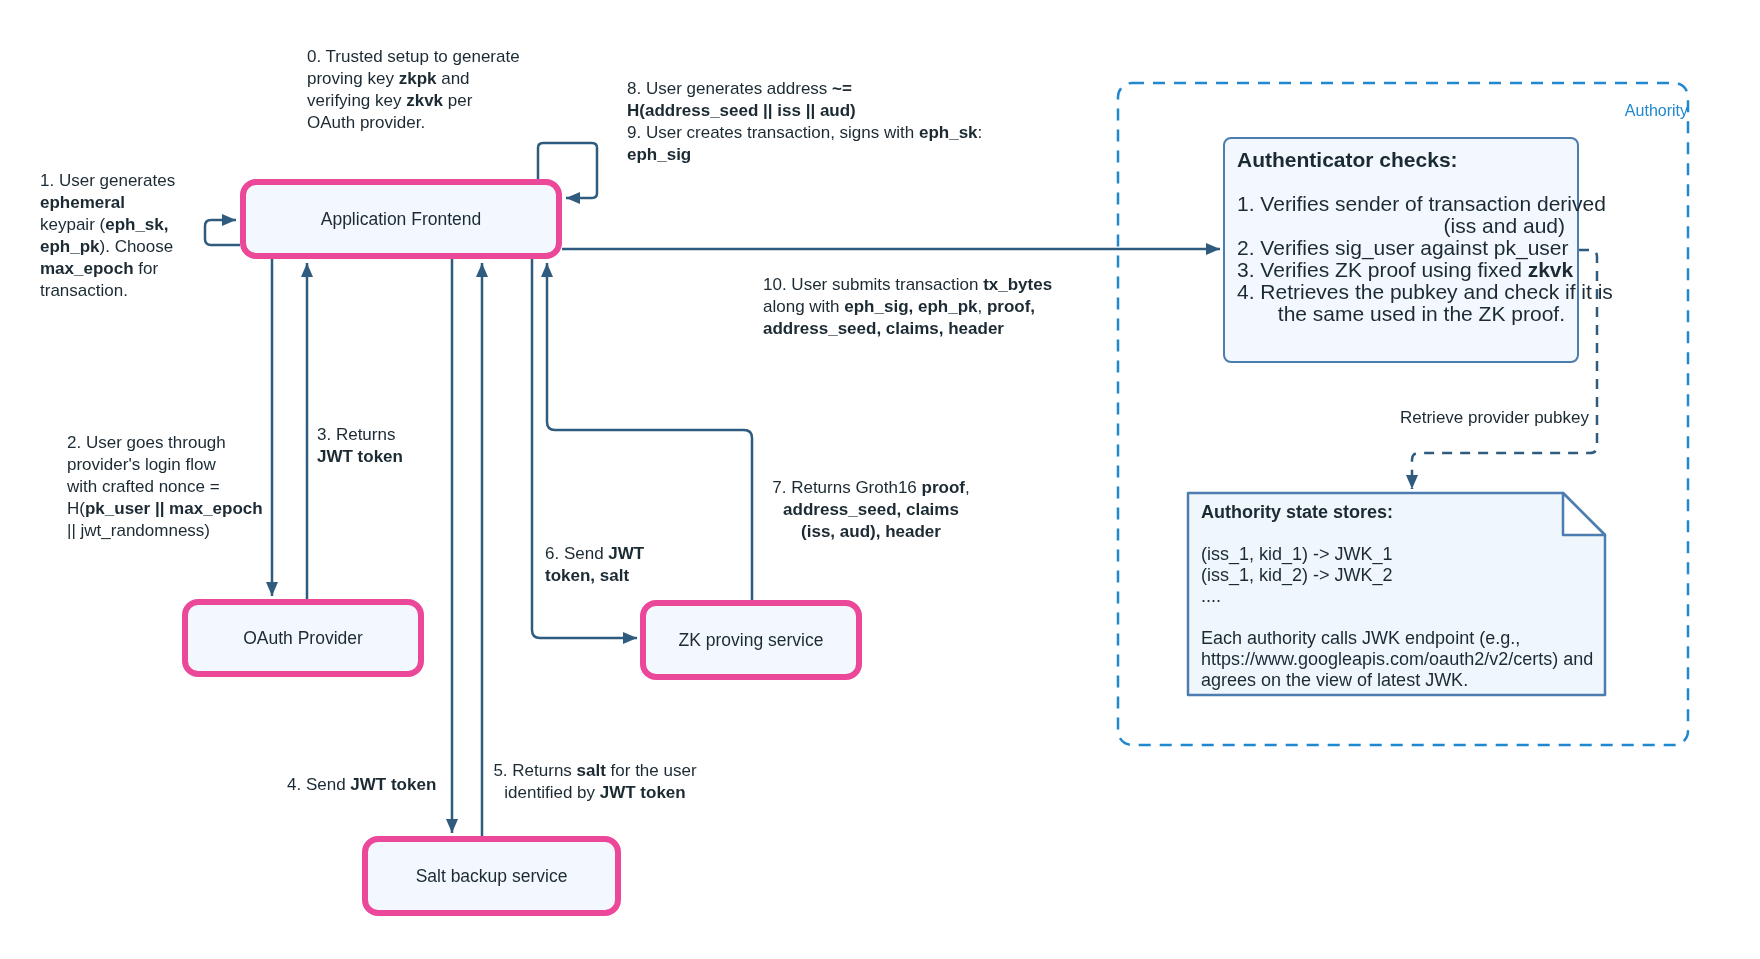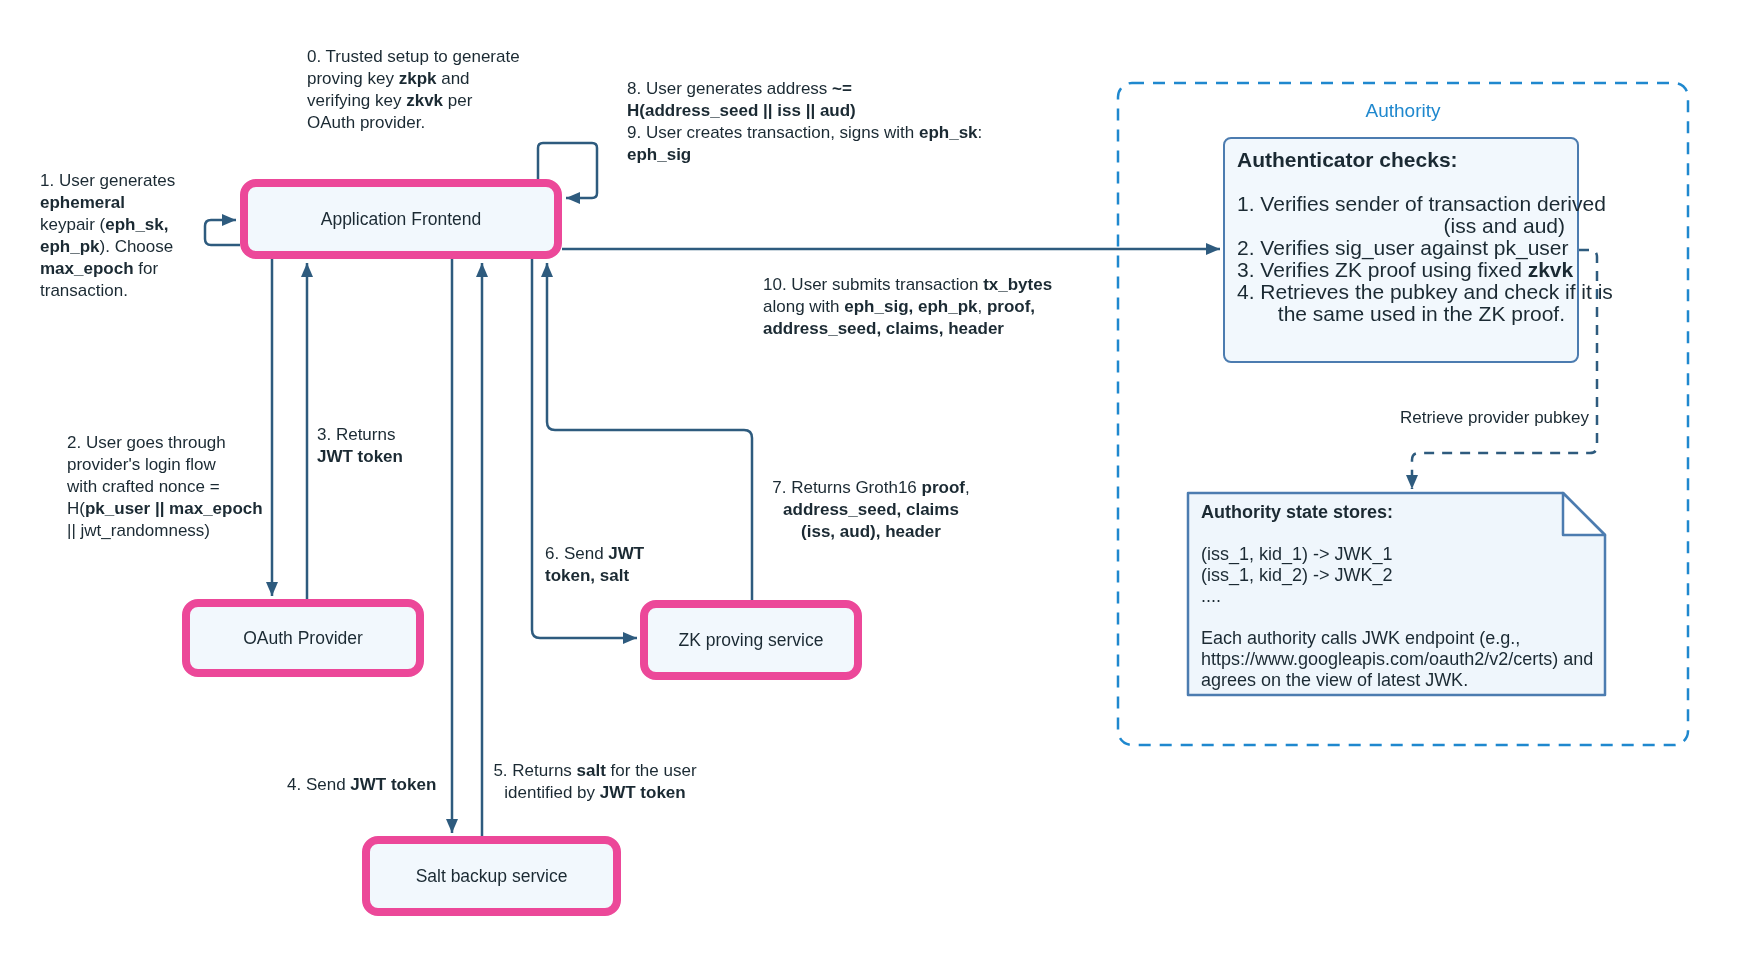--- a/index.html
+++ b/index.html
@@ -24,7 +24,7 @@
   .panel .title{font-weight:bold;}
   .note-text{position:absolute;font-size:18px;line-height:21px;}
   .note-text .title{font-weight:bold;}
-  .authority-label{position:absolute;color:#1f88ce;font-size:19px;text-align:center;}
+  .authority-label{position:absolute;color:#1f88ce;font-size:16px;text-align:right;}
 </style>
 </head>
 <body>

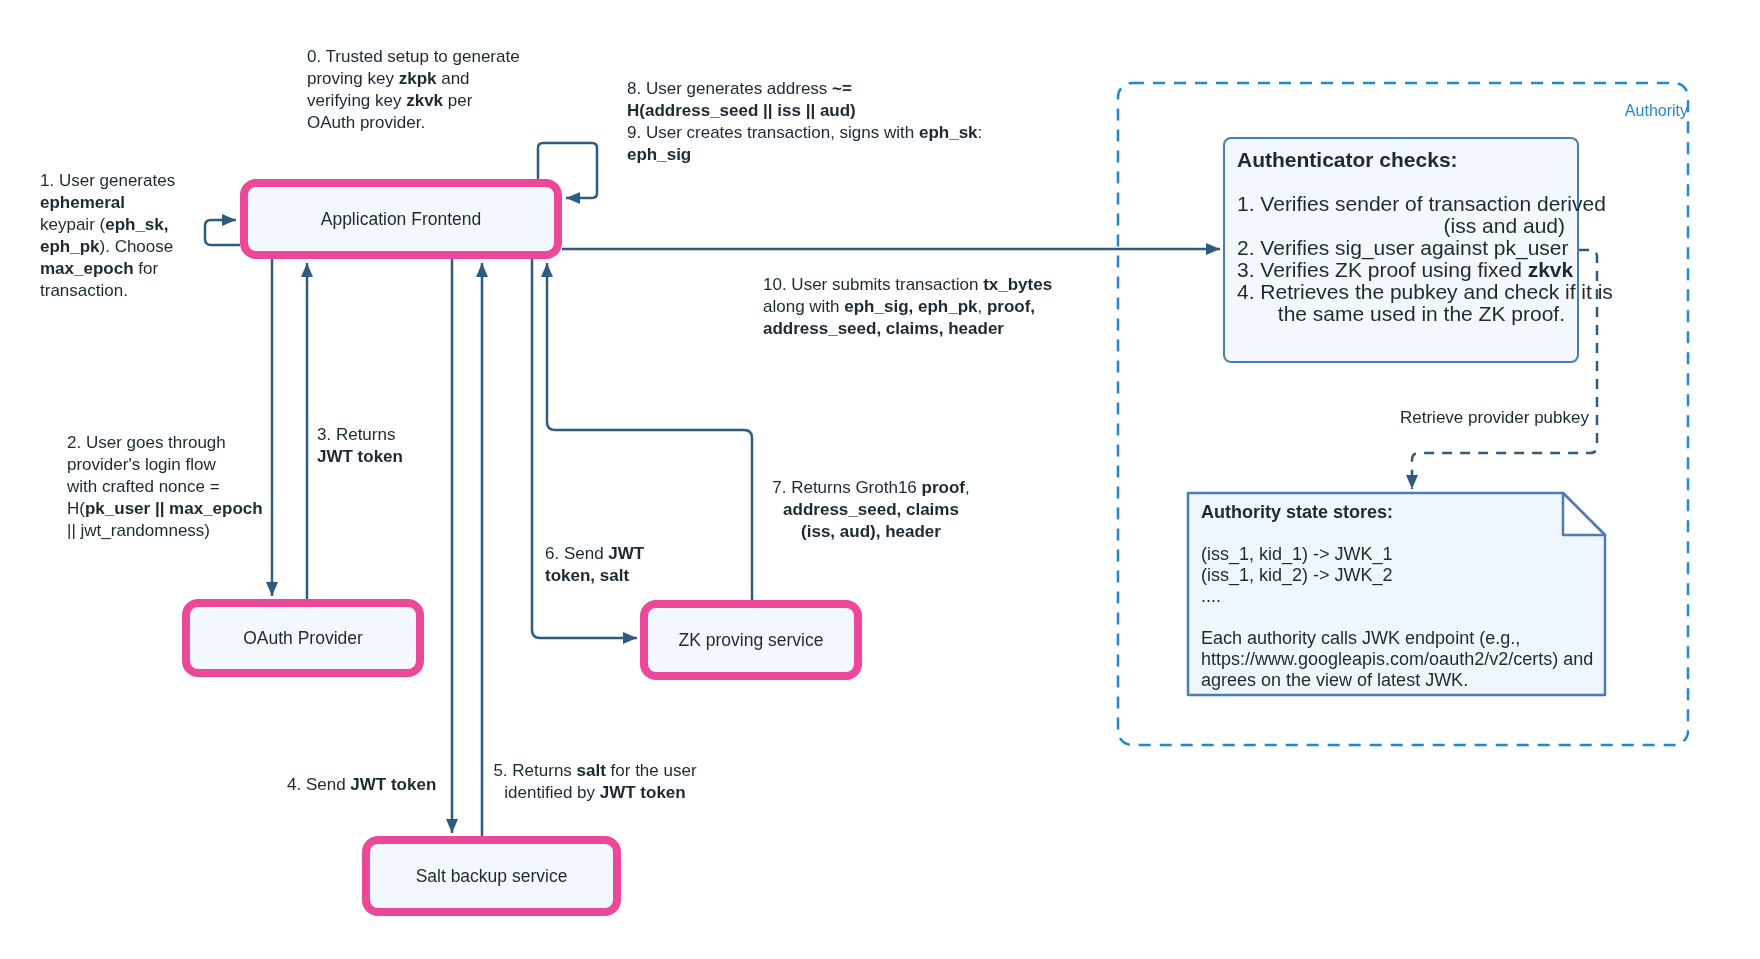--- a/index.html
+++ b/index.html
@@ -10,7 +10,7 @@
   #wires{position:absolute;left:0;top:0;width:1760px;height:959px;}
   .node{
     position:absolute;display:flex;align-items:center;justify-content:center;
-    background:#f2f8fd;border:8px solid #ec4899;border-radius:16px;
+    background:#f2f8fd;border:6px solid #ec4899;border-radius:16px;
     font-size:17.5px;color:#1b2a33;box-sizing:border-box;text-align:center;
   }
   .ann{position:absolute;white-space:nowrap;}

